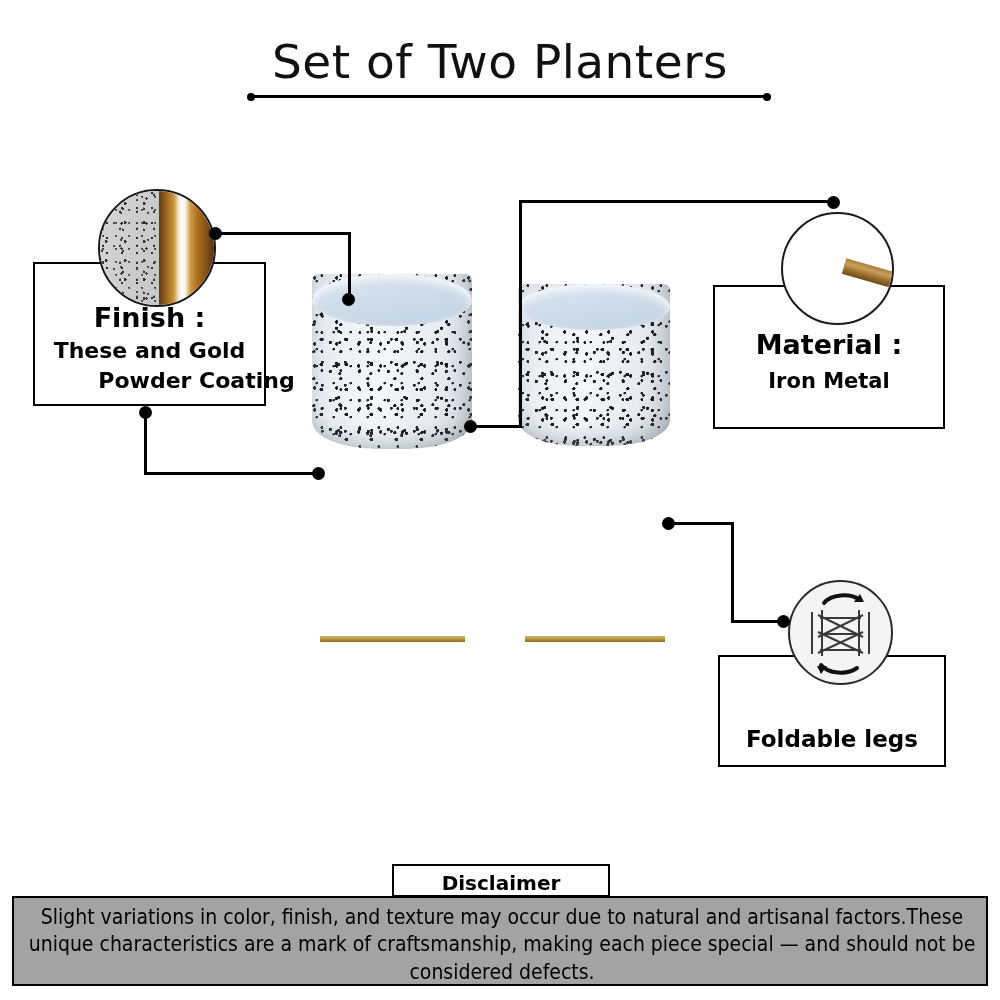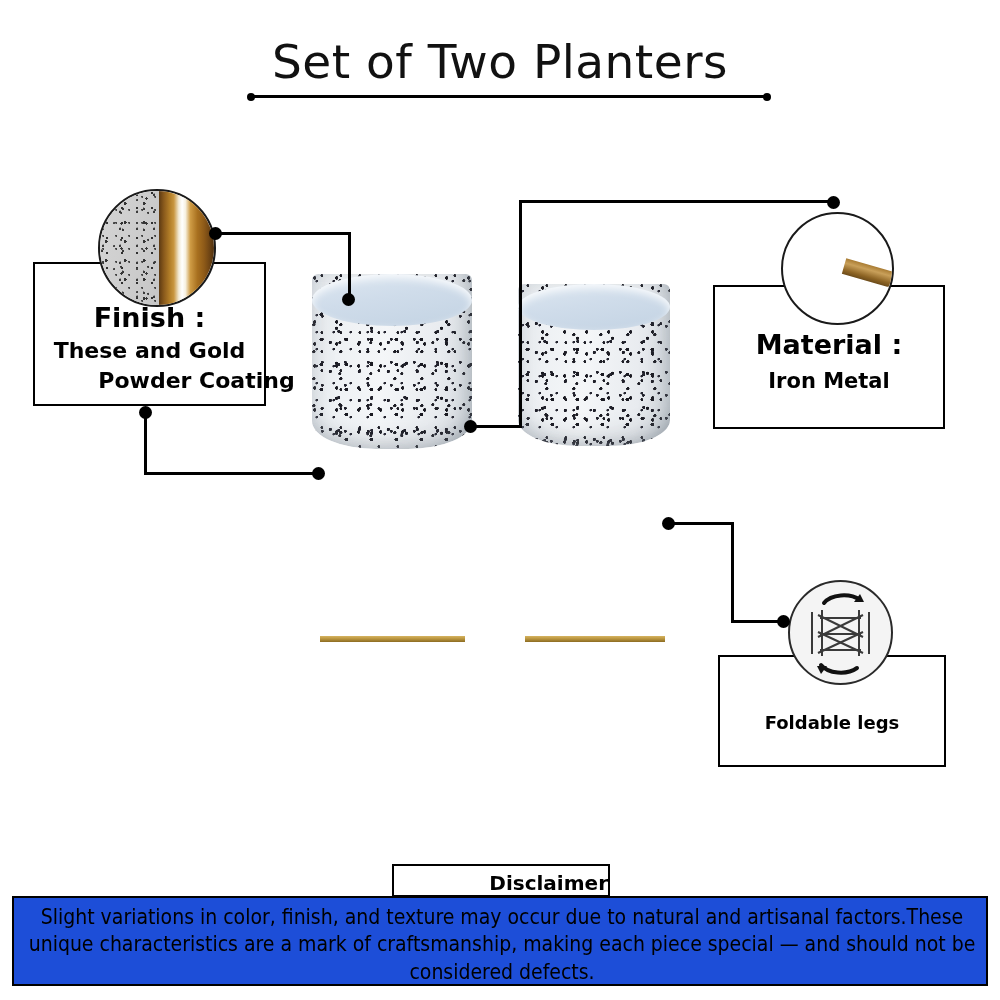--- a/index.html
+++ b/index.html
@@ -45,7 +45,7 @@
   .finish-sub    { top:74px;  font-size:22px; }
   .material-head { top:42px;  font-size:27px; }
   .material-sub  { top:82px;  font-size:21px; }
-  .foldable-lbl  { top:55px;  font-size:18px; }
+  .foldable-lbl  { top:68px;  font-size:23px; }
 
   
   .zoom-circle {

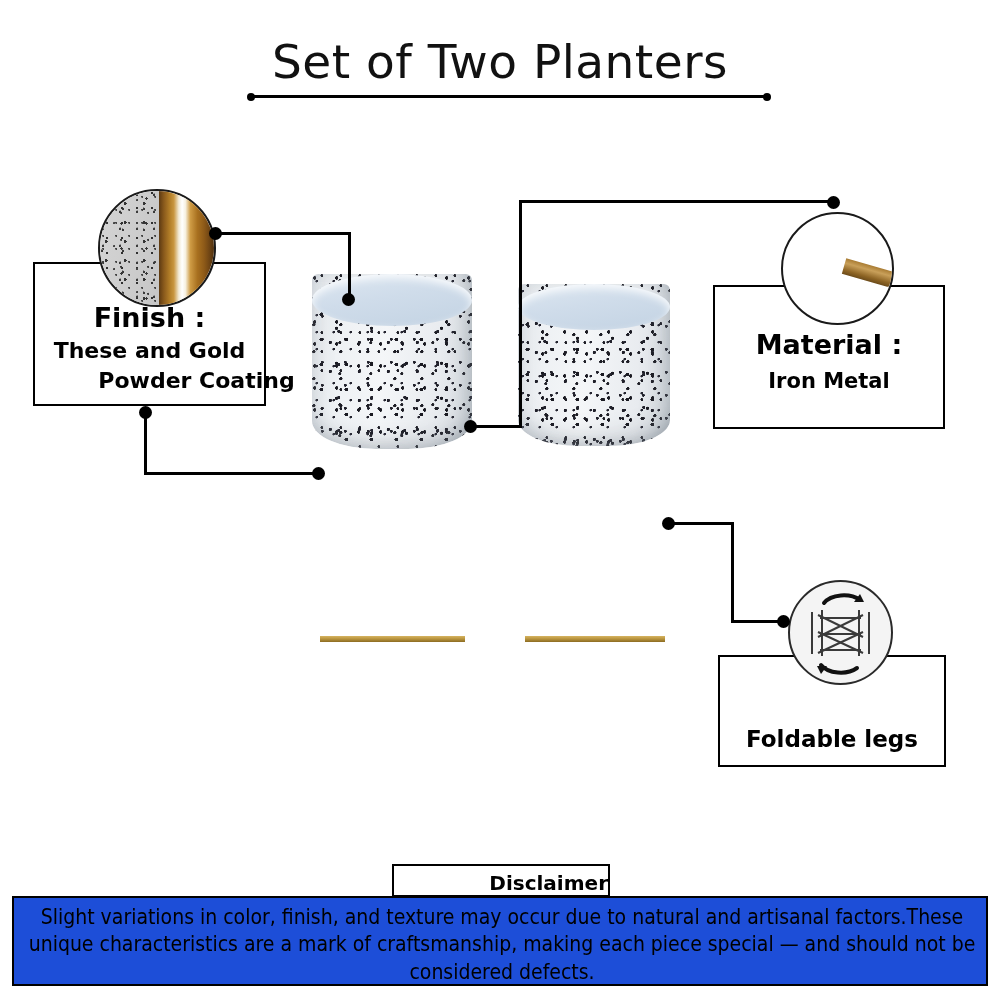--- a/index.html
+++ b/index.html
@@ -140,7 +140,7 @@
     border:2px solid #000; background:#fff; z-index:3;
   }
   #disclaimer-label {
-    position:absolute; left:0; top:5px; width:100%; text-align:right;
+    position:absolute; left:0; top:5px; width:100%; text-align:center;
     font-family:"DejaVu Sans", sans-serif; font-weight:700; font-size:20px;
   }
   #disclaimer-box {

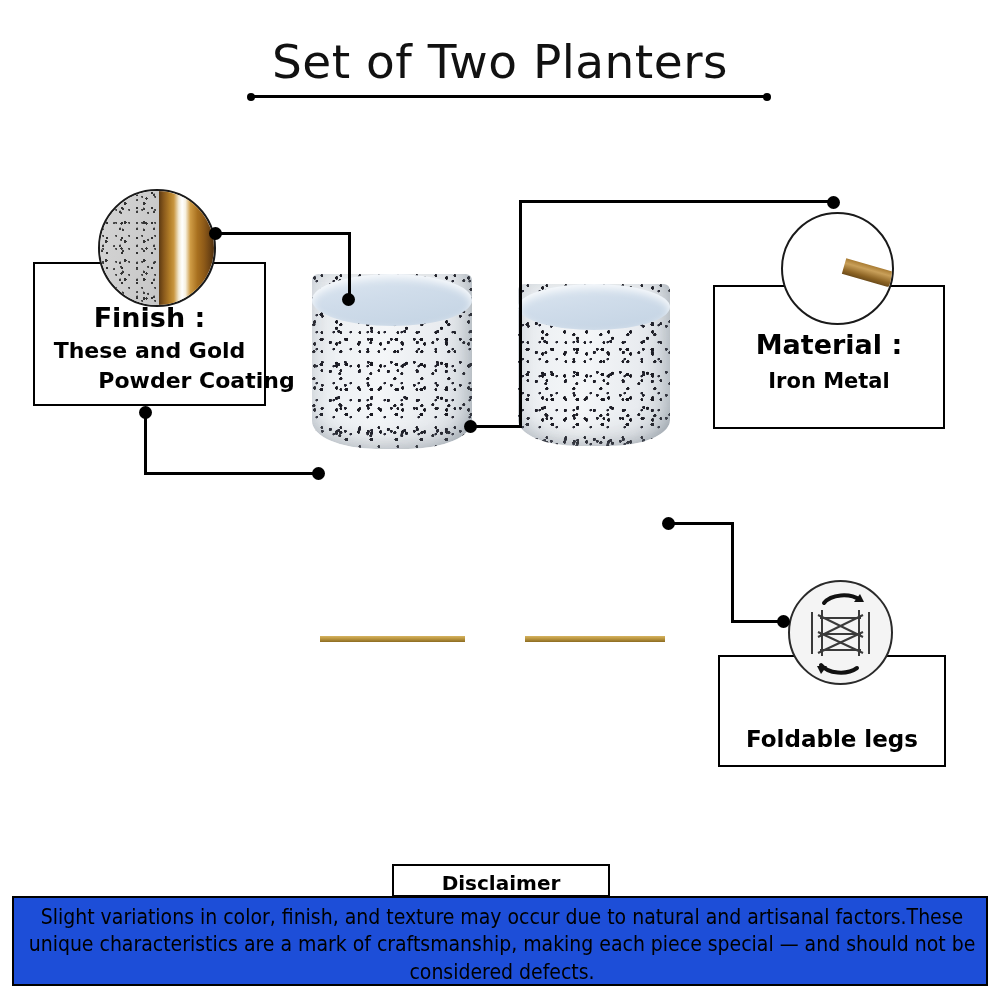--- a/index.html
+++ b/index.html
@@ -145,7 +145,7 @@
   }
   #disclaimer-box {
     position:absolute; left:12px; top:896px; width:976px; height:90px;
-    border:2px solid #000; background:#1d4ed8; z-index:2;
+    border:2px solid #000; background:#a3a3a3; z-index:2;
   }
   #disclaimer-text {
     position:absolute; left:10px; top:6px; width:956px; text-align:center;

